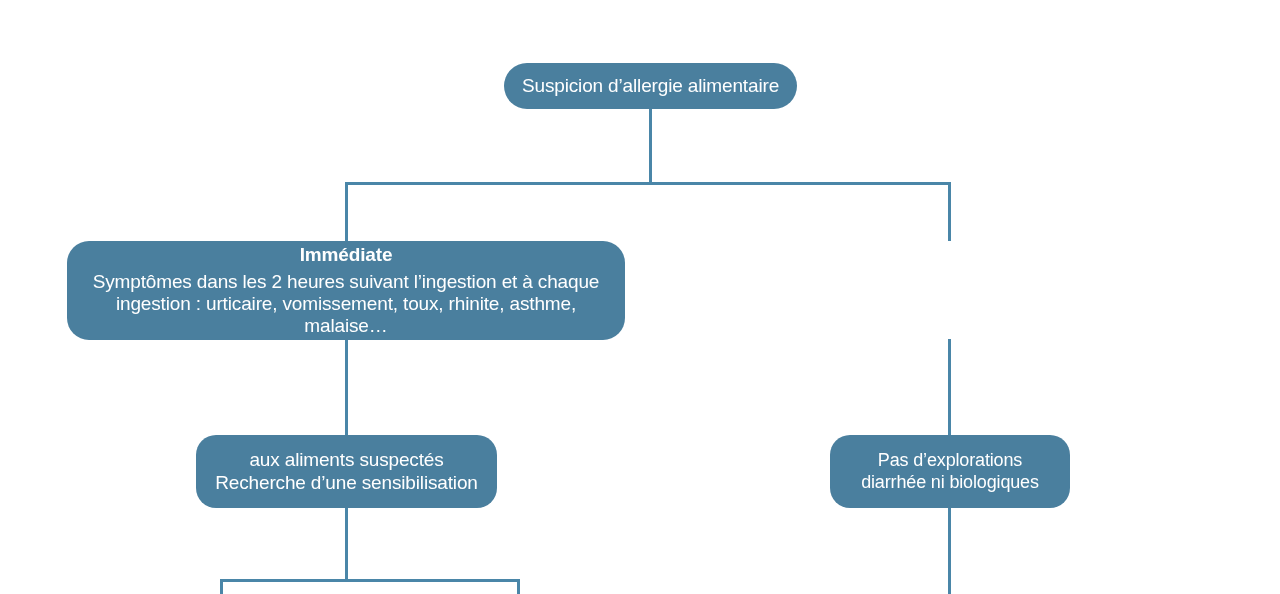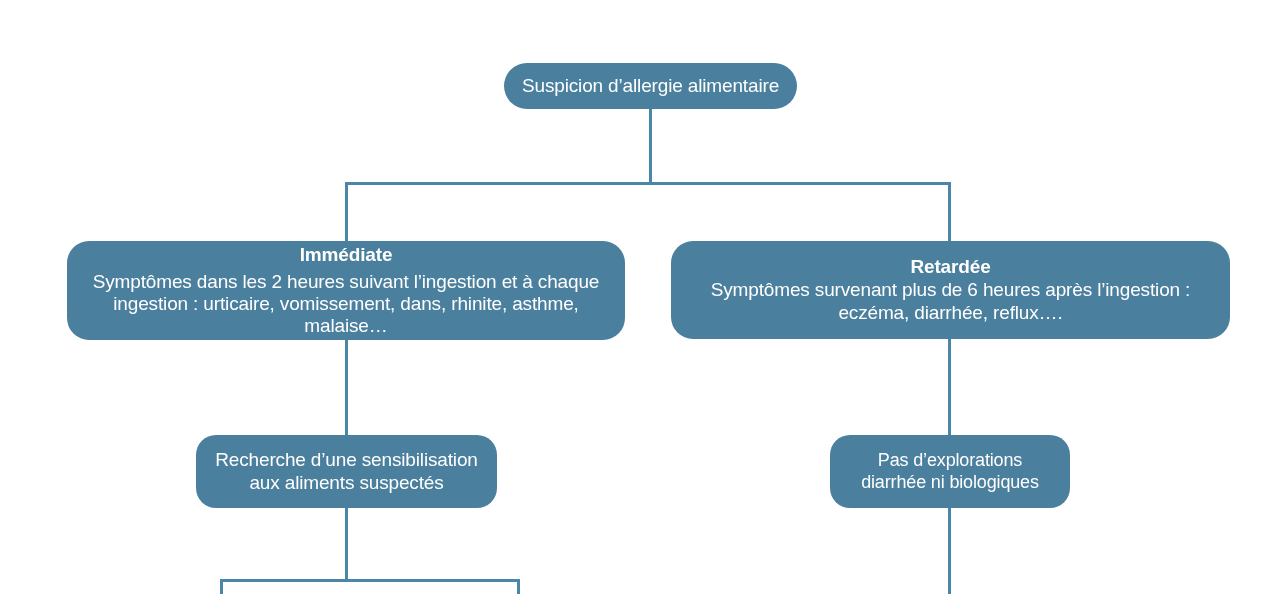--- a/index.html
+++ b/index.html
@@ -141,11 +141,6 @@
     <span class="node-body">ingestion : urticaire, vomissement, dans, rhinite, asthme, malaise…</span>
   </div>
 
-  <div class="node" id="node-delayed">
-    <span class="node-title">Retardée</span>
-    <span class="node-body">Symptômes survenant plus de 6 heures après l’ingestion :</span>
-    <span class="node-body">eczéma, diarrhée, reflux….</span>
-  </div>
 
   <div class="node" id="node-sensitization">
     <span class="node-line">Recherche d’une sensibilisation</span>

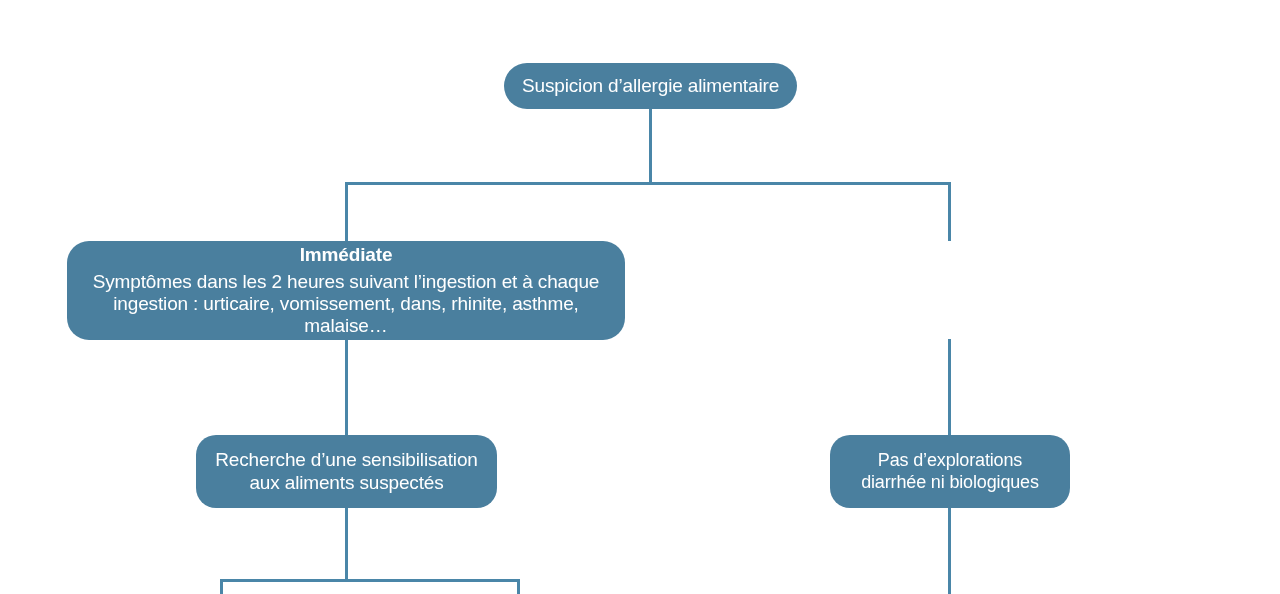--- a/index.html
+++ b/index.html
@@ -138,7 +138,7 @@
   <div class="node" id="node-immediate">
     <span class="node-title">Immédiate</span>
     <span class="node-body">Symptômes dans les 2 heures suivant l’ingestion et à chaque</span>
-    <span class="node-body">ingestion : urticaire, vomissement, dans, rhinite, asthme, malaise…</span>
+    <span class="node-body">ingestion : urticaire, vomissement, toux, rhinite, asthme, malaise…</span>
   </div>
 
 

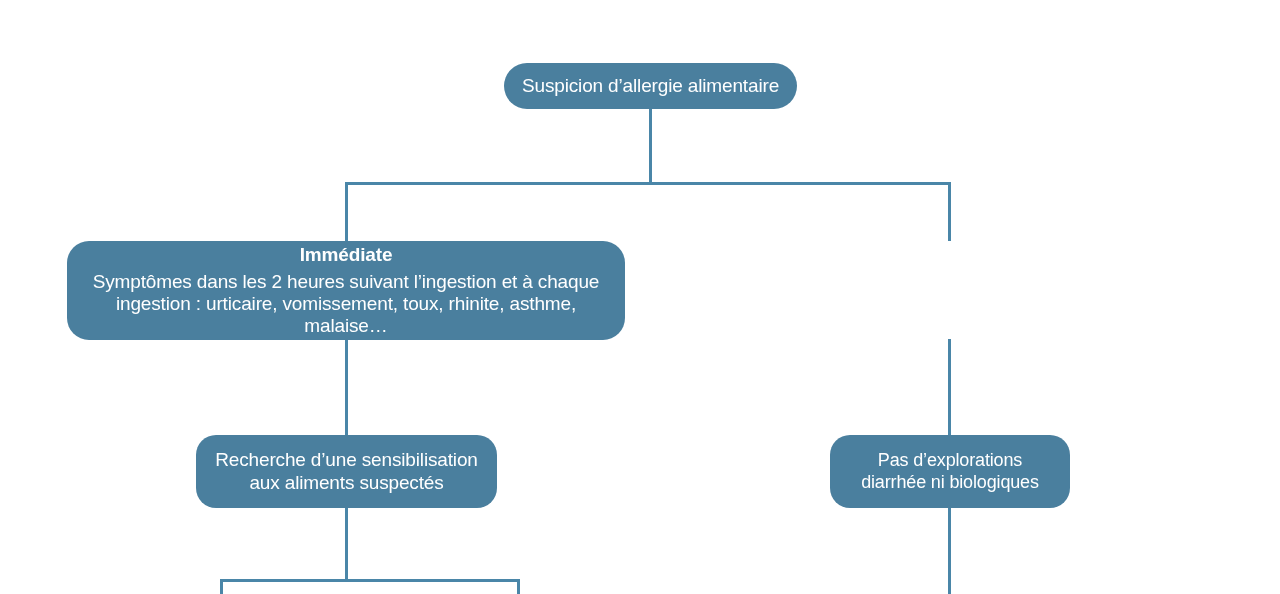--- a/index.html
+++ b/index.html
@@ -143,8 +143,8 @@
 
 
   <div class="node" id="node-sensitization">
+    <span class="node-line">aux aliments suspectés</span>
     <span class="node-line">Recherche d’une sensibilisation</span>
-    <span class="node-line">aux aliments suspectés</span>
   </div>
 
   <div class="node" id="node-no-exploration">

